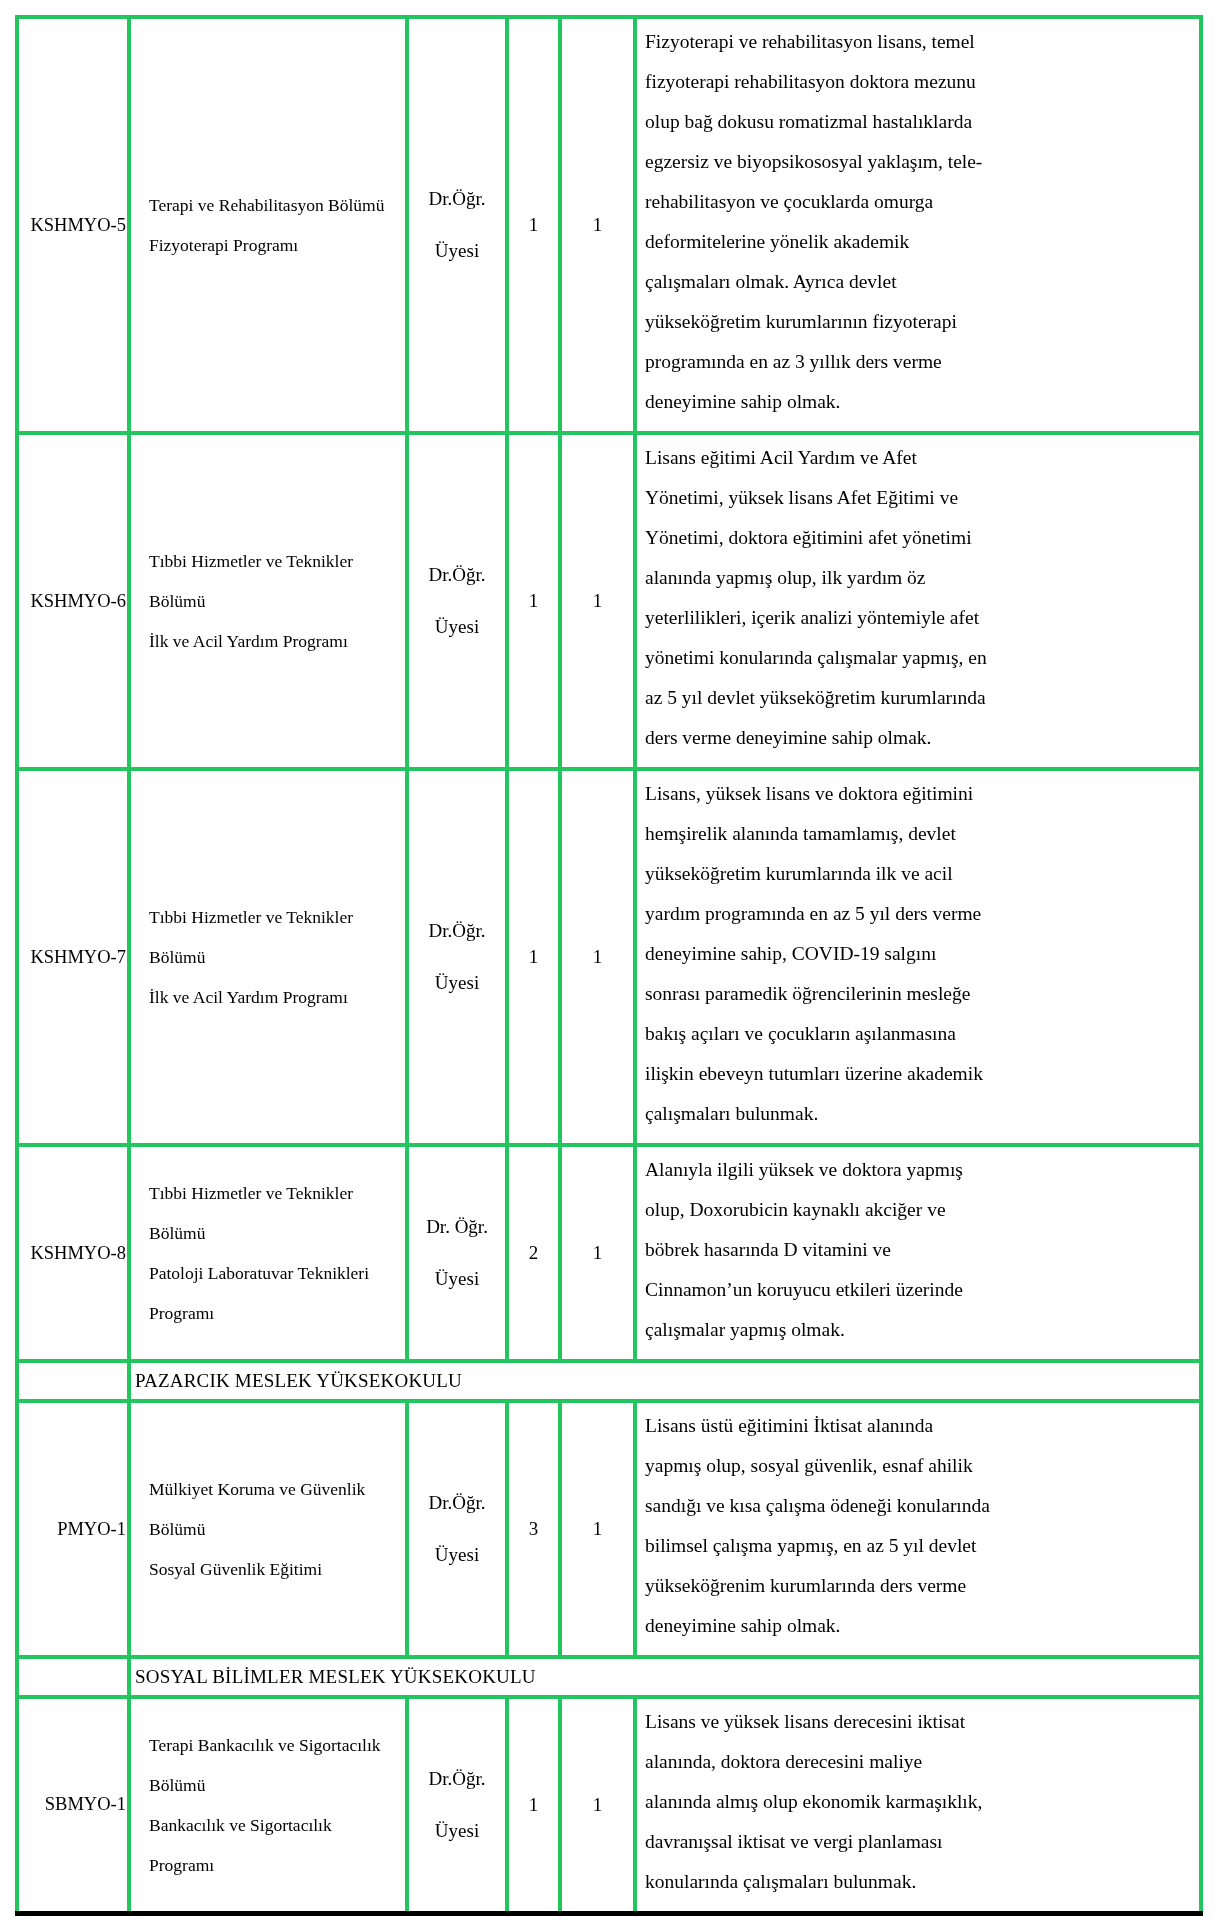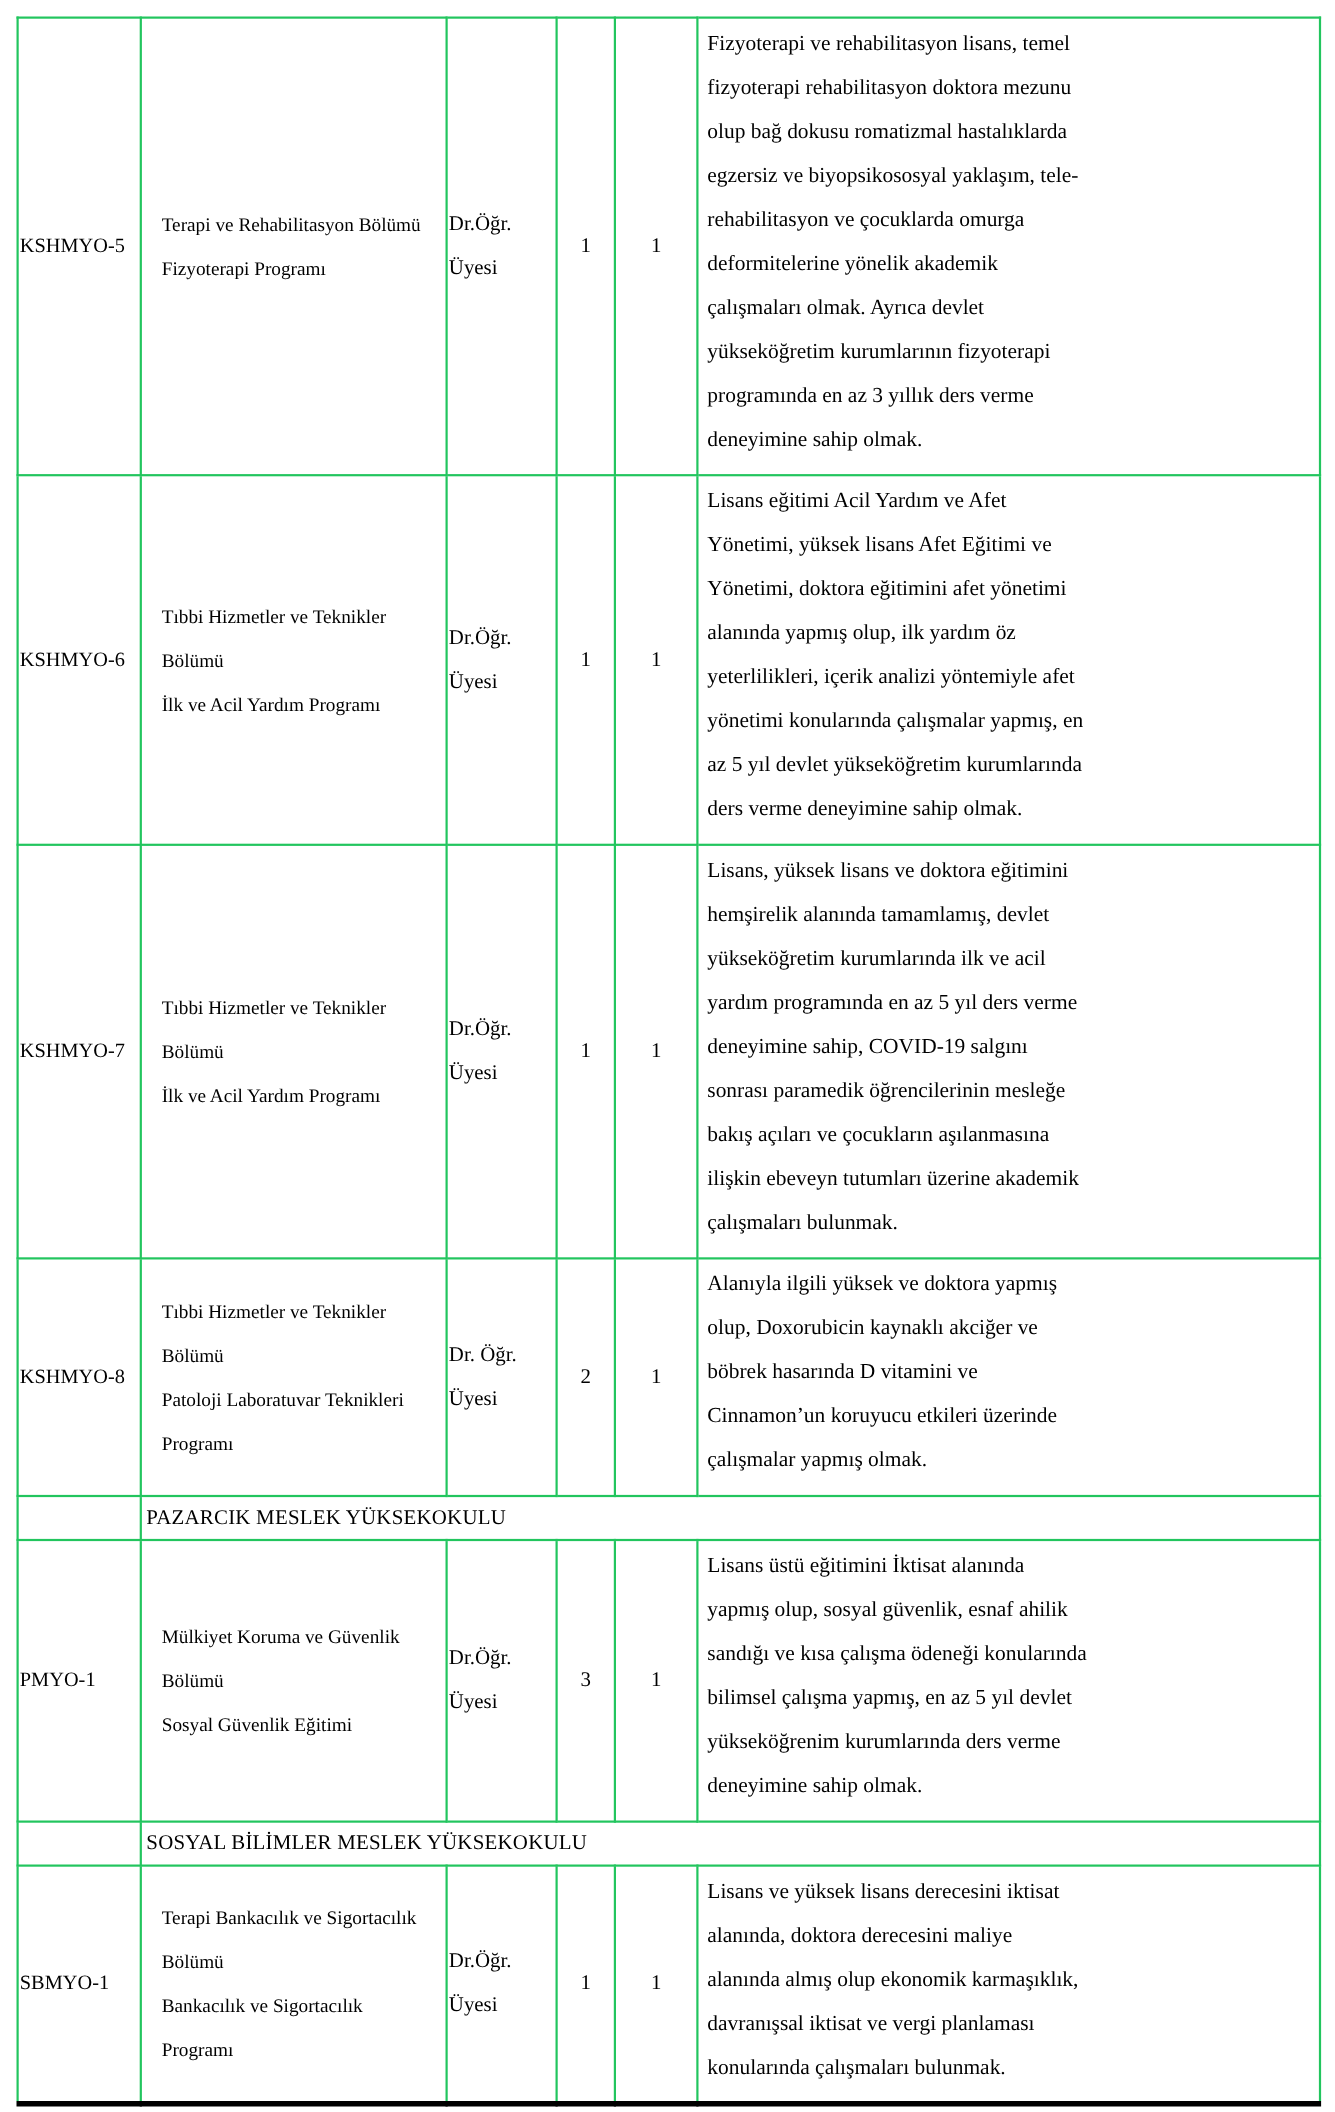--- a/index.html
+++ b/index.html
@@ -25,7 +25,7 @@
     border-bottom: 5px solid #000;
   }
   td {
-    border: 2px solid #22c55e;
+    border: 4px solid #22c55e;
     box-sizing: border-box;
     vertical-align: middle;
     font-size: 19px;

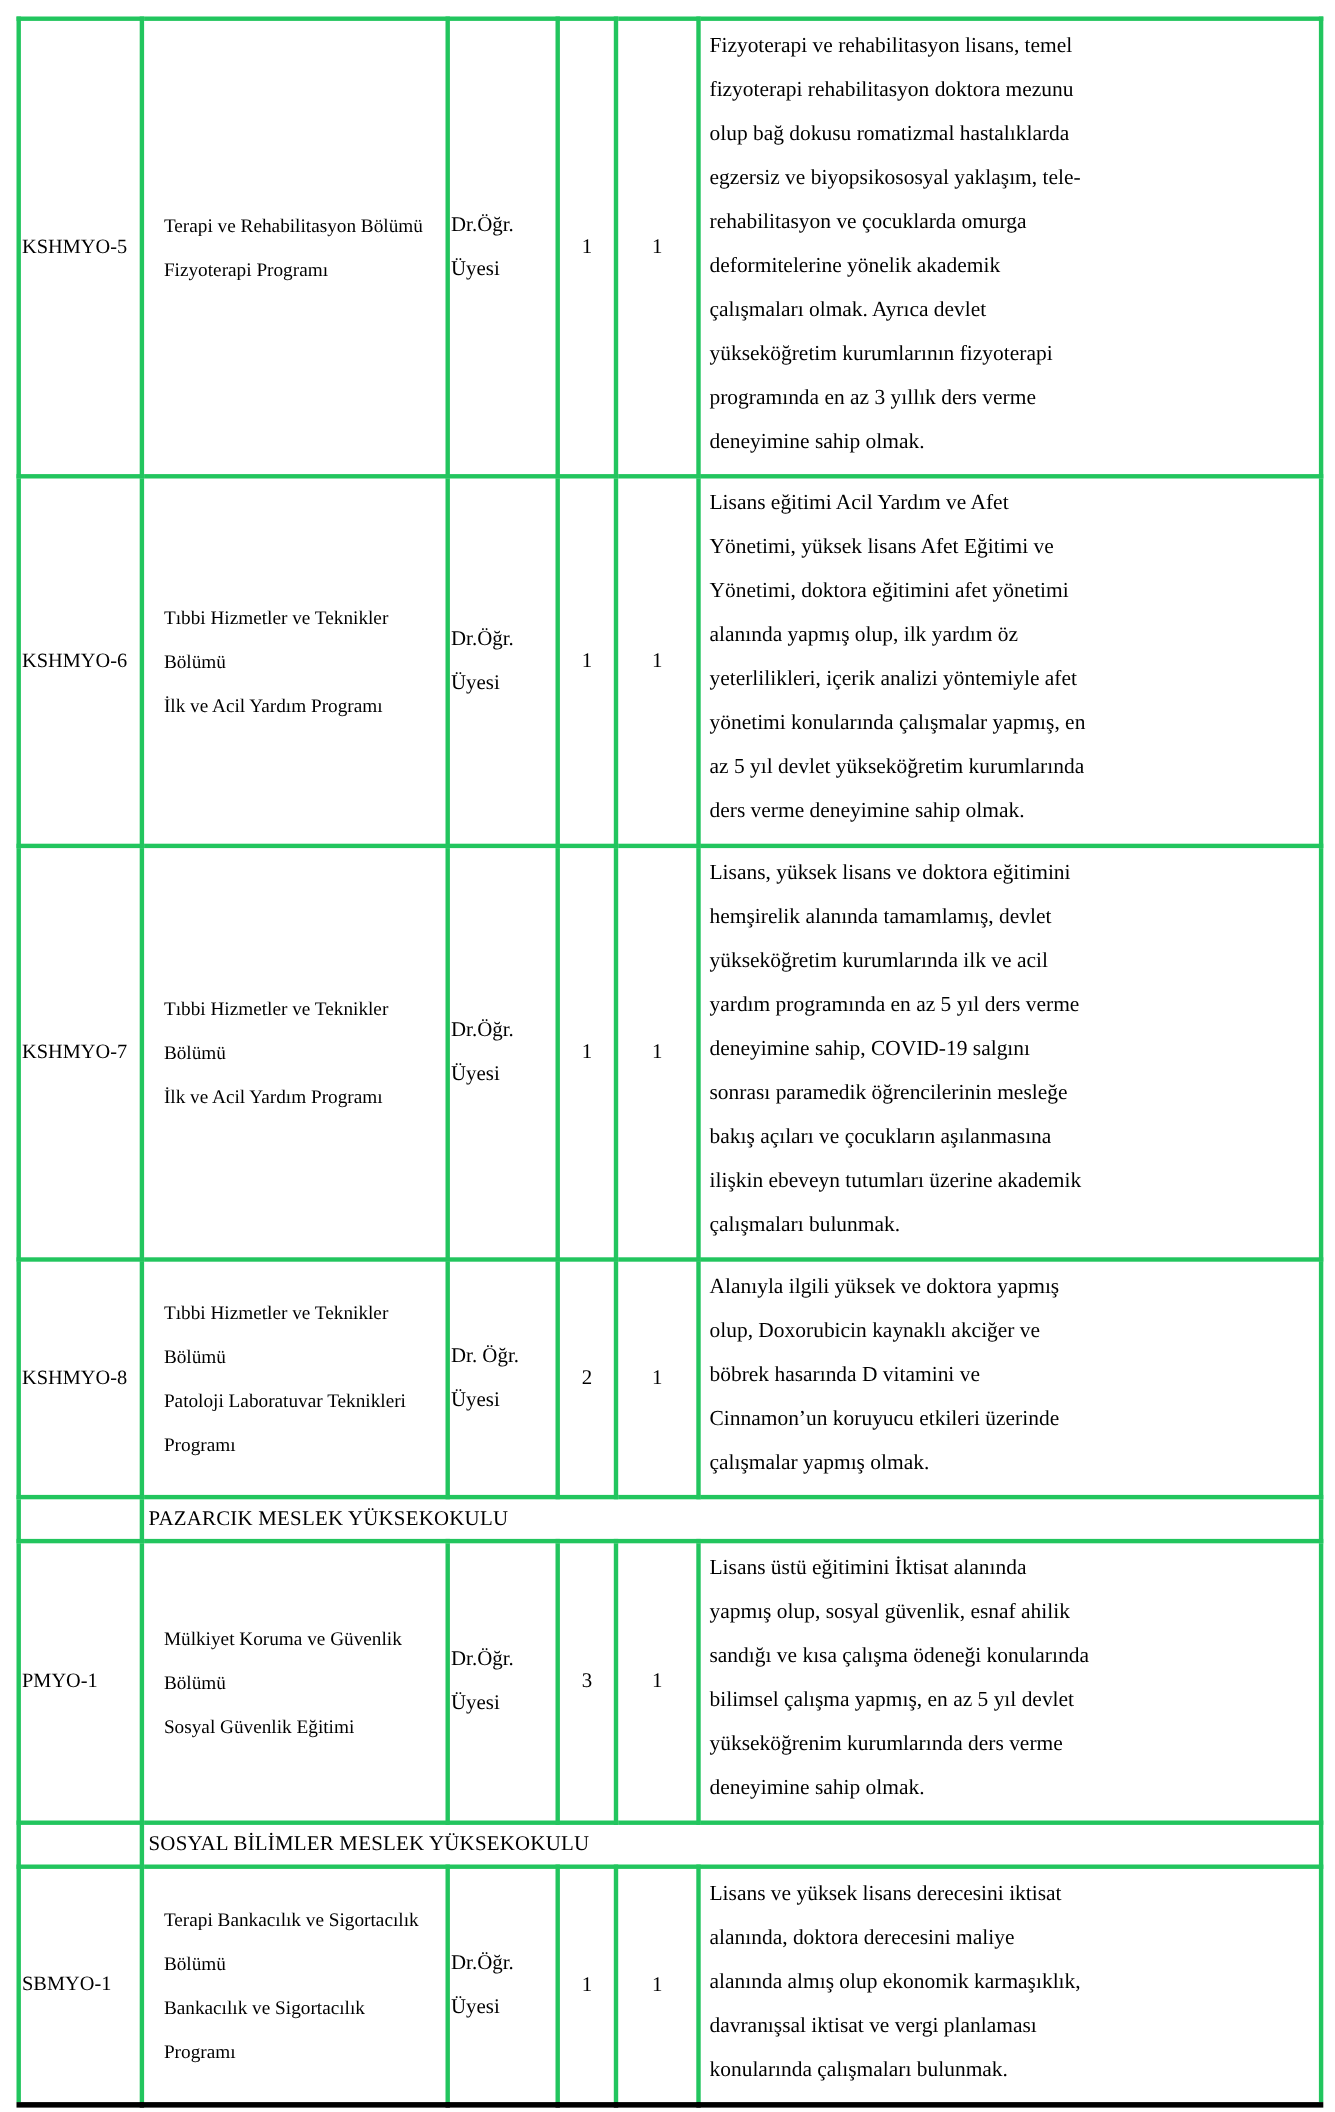--- a/index.html
+++ b/index.html
@@ -51,8 +51,8 @@
   }
   .c-dept .pre { white-space: pre-line; }
   .c-title {
-    text-align: left;
-    line-height: 40px;
+    text-align: center;
+    line-height: 52px;
     white-space: pre-line;
     font-size: 19px;
   }

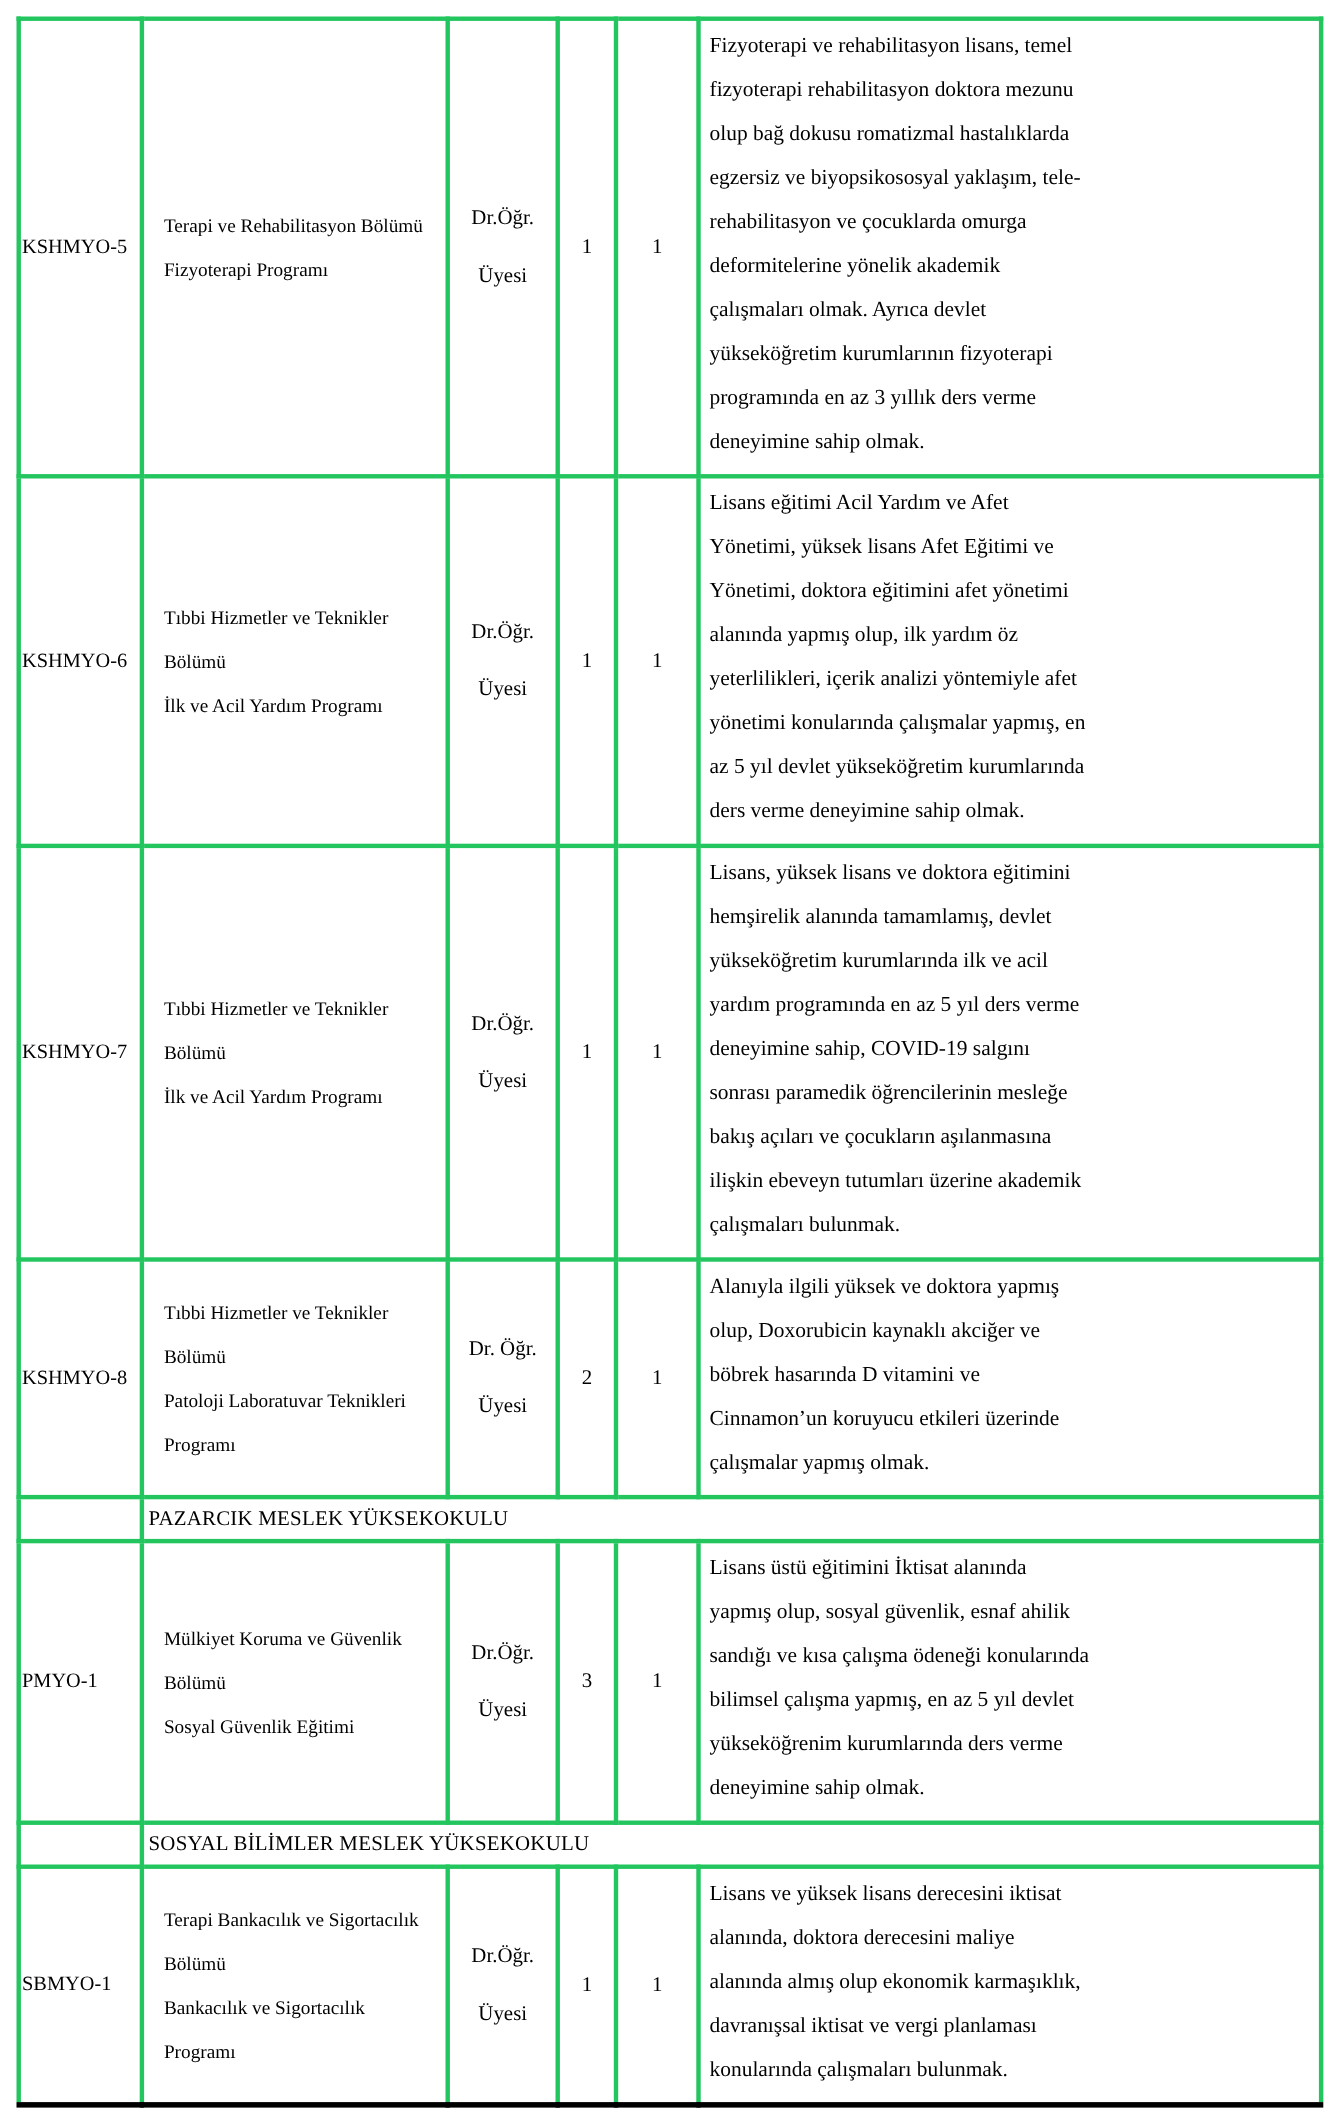--- a/index.html
+++ b/index.html
@@ -40,7 +40,7 @@
   tr.rh-s { height: 40px; }
 
   .c-code {
-    text-align: left;
+    text-align: right;
     white-space: nowrap;
     font-size: 18.5px;
   }

